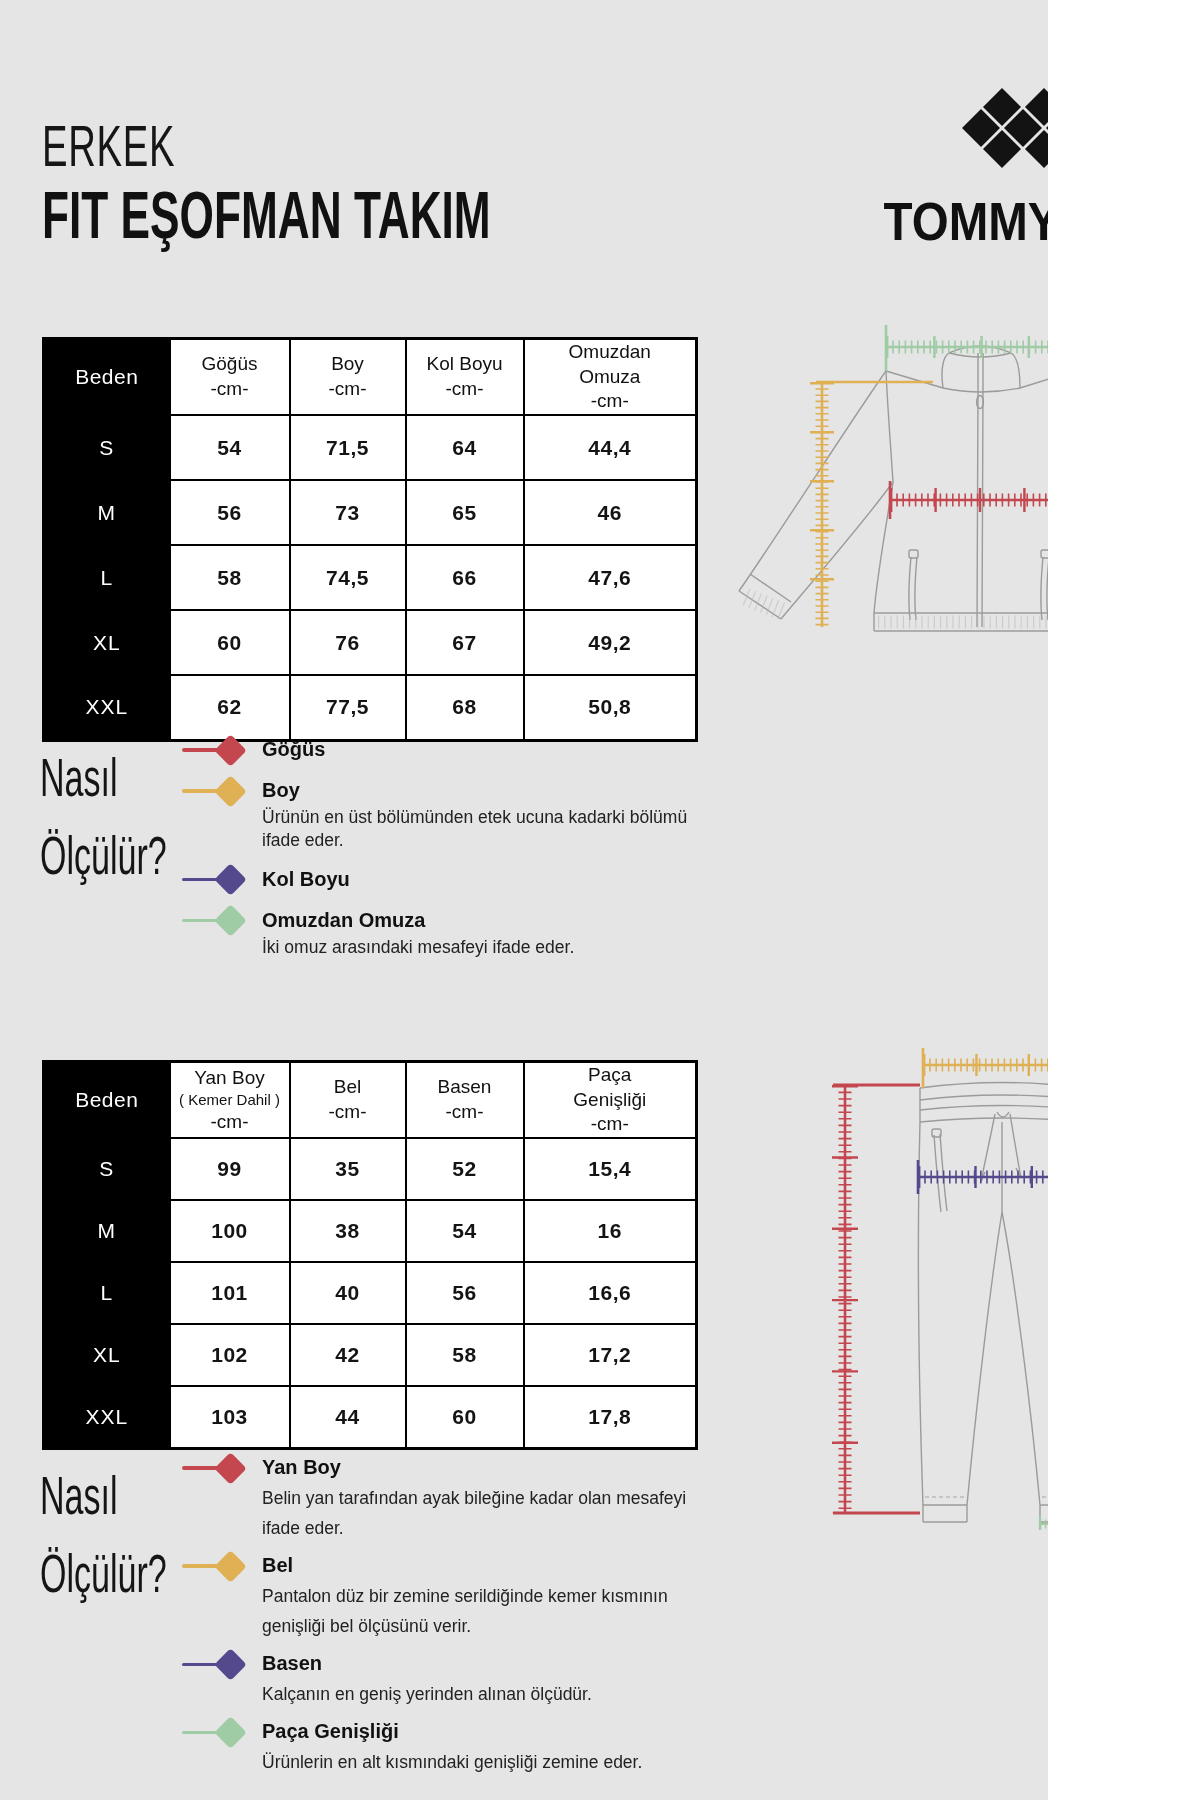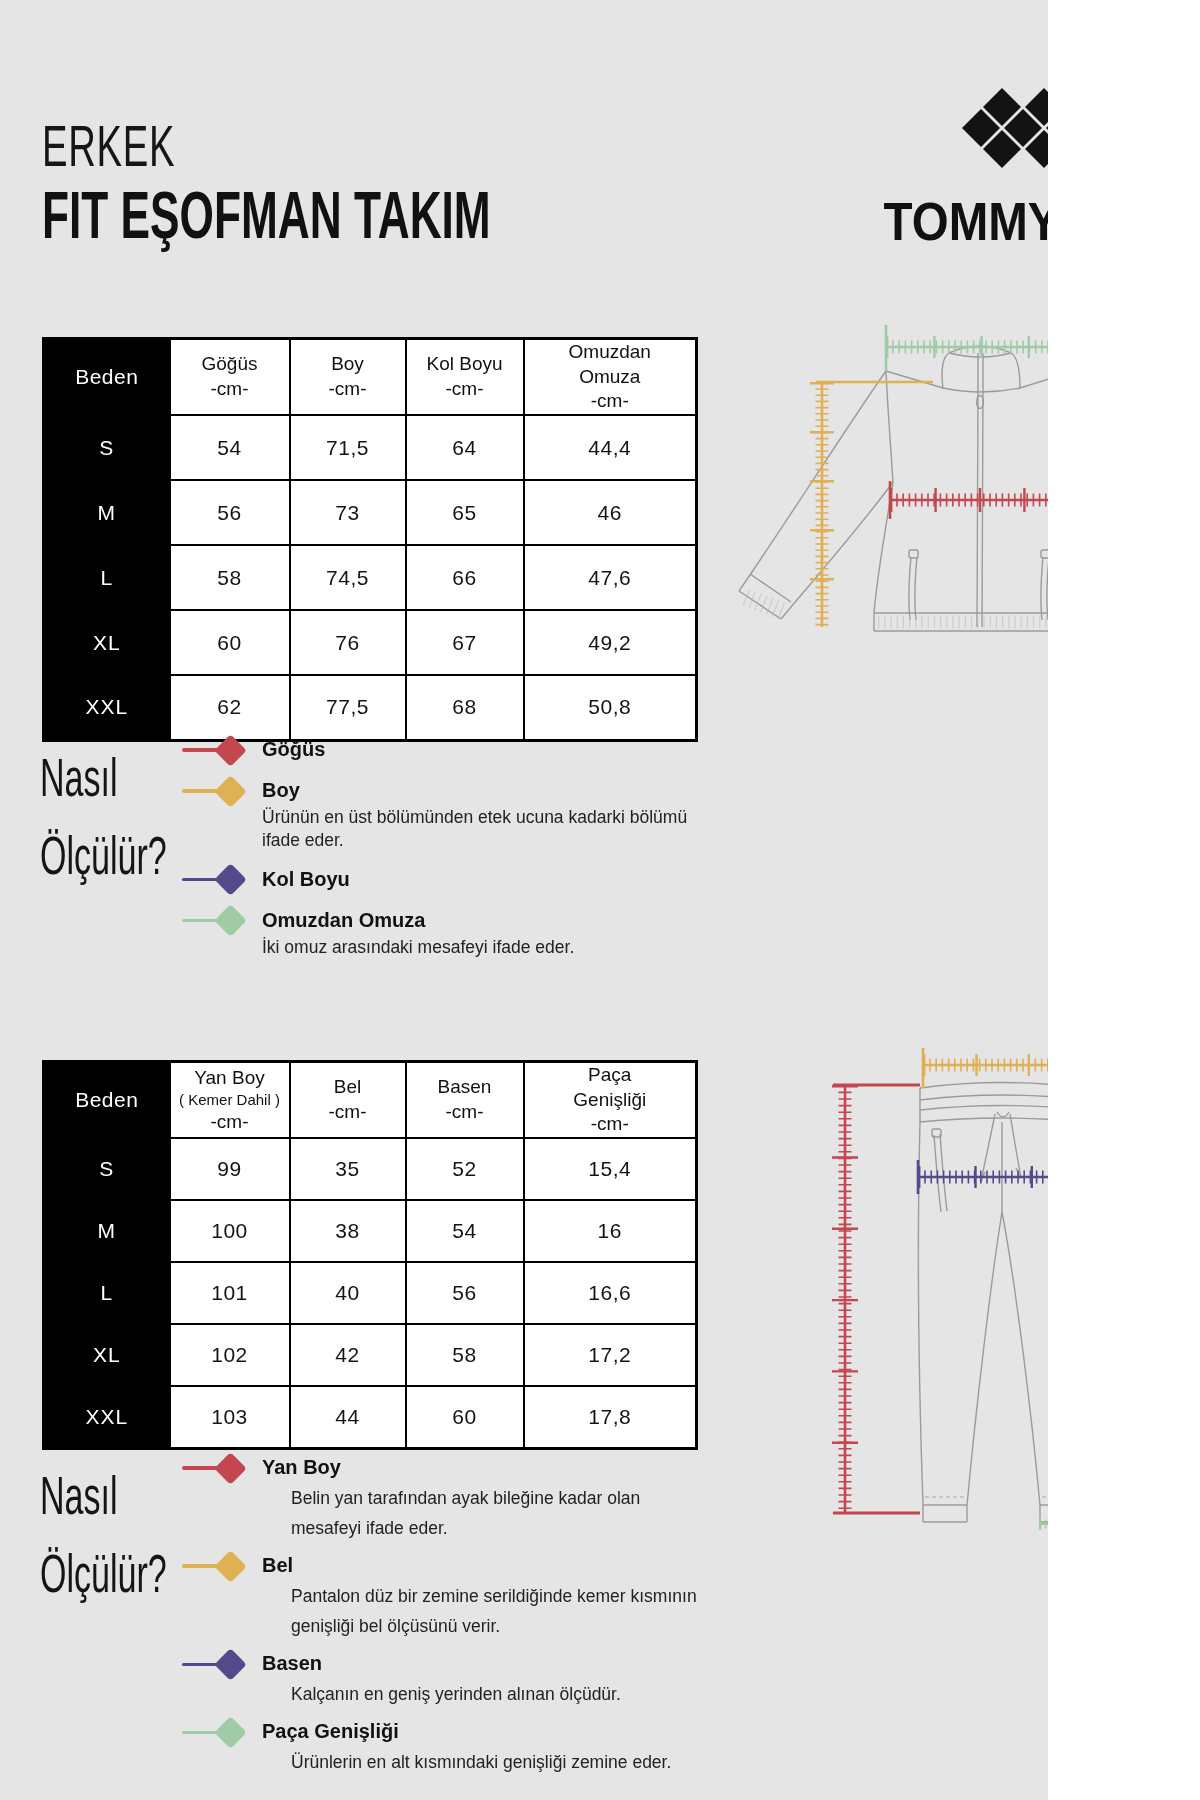--- a/index.html
+++ b/index.html
@@ -23,7 +23,7 @@
   .hl.kemer{font-size:15px;font-weight:500;}
   .col-size .hl{font-size:21px;font-weight:500;color:#fff;letter-spacing:.5px;}
   .cell-size{font-size:21px;font-weight:500;letter-spacing:1px;color:#fff;}
-  .cell-val{font-size:21px;font-weight:400;letter-spacing:.5px;color:#141414;}
+  .cell-val{font-size:21px;font-weight:700;letter-spacing:.5px;color:#141414;}
   #table1{position:absolute;left:42px;top:337px;}
   #table2{position:absolute;left:42px;top:1060px;}
   #table1 thead tr{height:66px;} #table1 tbody tr{height:65px;}

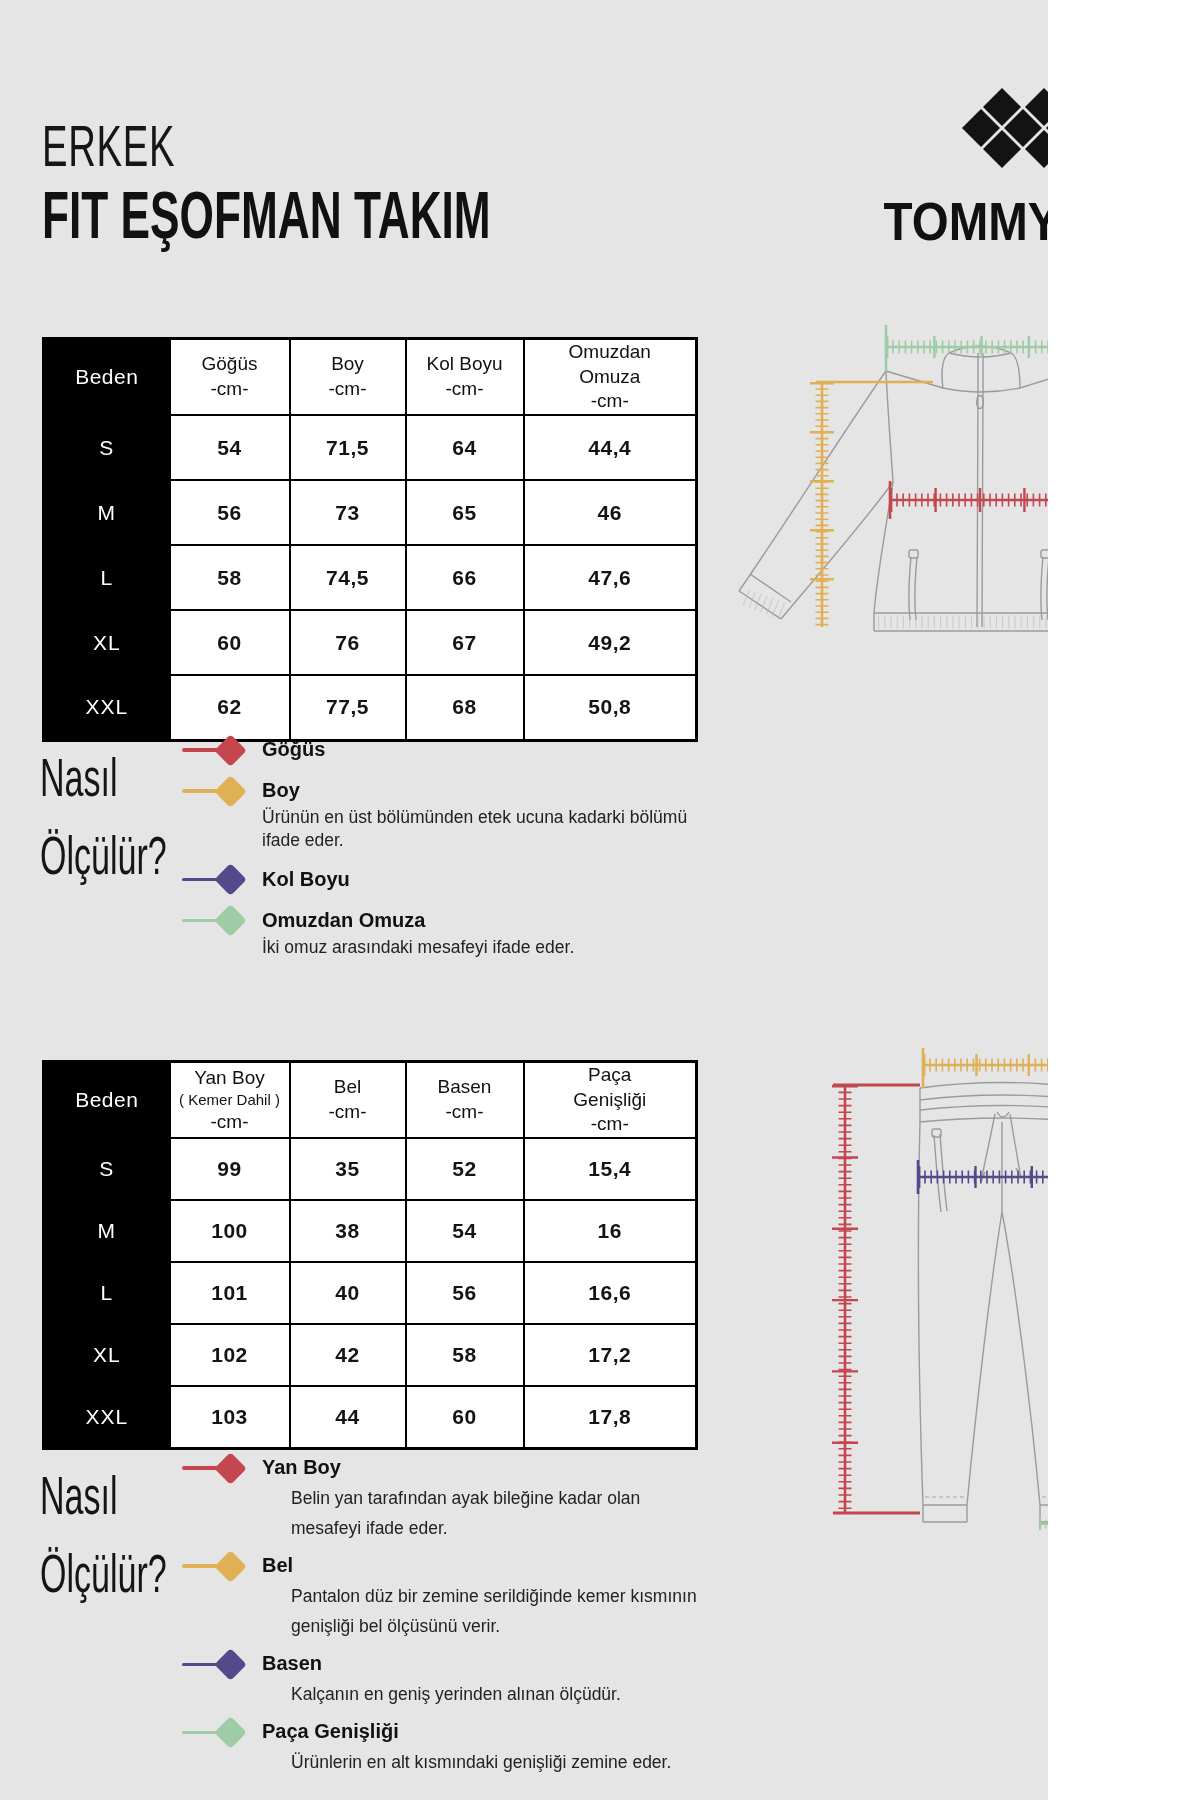--- a/index.html
+++ b/index.html
@@ -41,7 +41,7 @@
   .m-diamond{width:23px;height:23px;border-radius:4px;transform:rotate(45deg);margin-left:-5px;}
   .legend-title{font-size:20px;font-weight:700;color:#111;line-height:1.3;}
   .legend-desc{font-size:17.5px;color:#222;line-height:1.33;max-width:458px;margin-top:3px;}
-  #legend2 .legend-desc{line-height:1.72;margin-left:29px;}
+  #legend2 .legend-desc{line-height:1.72;}
   #legend2 .legend-item{margin-bottom:9px;}
 
   

